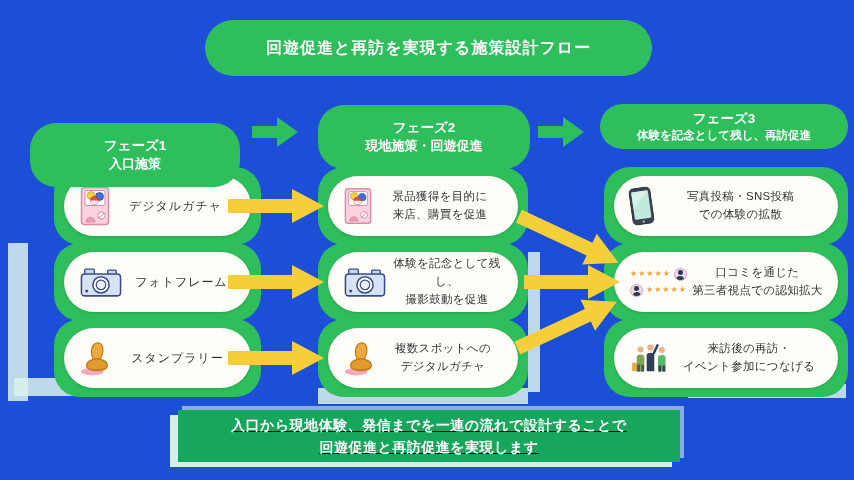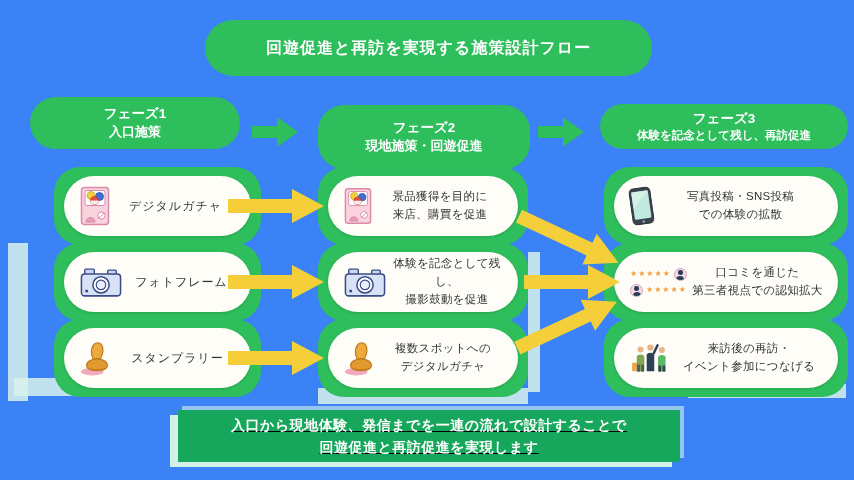--- a/index.html
+++ b/index.html
@@ -4,7 +4,7 @@
 <style>
   html,body{margin:0;padding:0;}
   body{font-family:"Liberation Sans","DejaVu Sans",sans-serif;background:#f8f9ec;}
-  .stage{position:relative;width:854px;height:480px;overflow:hidden;background:#3b82f6;}
+  .stage{position:relative;width:854px;height:480px;overflow:hidden;background:#1d4ed8;}
 
   
   .tint{position:absolute;background:#d9f2ec;opacity:.85;z-index:0;}

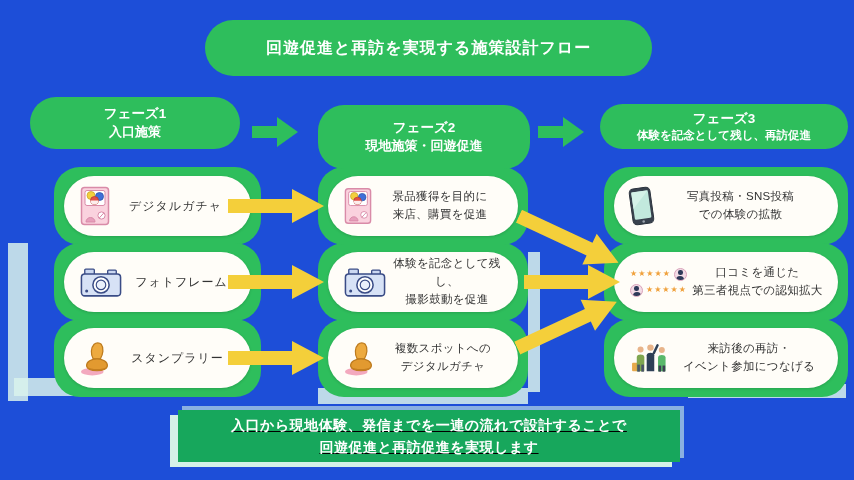--- a/index.html
+++ b/index.html
@@ -22,7 +22,7 @@
   
   .phase-header{position:absolute;background:#2ebe5c;border-radius:26px;display:flex;flex-direction:column;
     align-items:center;justify-content:center;z-index:2;color:#fff;font-weight:bold;text-align:center;}
-  .ph1{left:30px;top:97px;width:210px;height:52px;}
+  .ph1{left:30px;top:123px;width:210px;height:64px;}
   .ph2{left:318px;top:105px;width:212px;height:64px;}
   .ph3{left:600px;top:104px;width:248px;height:45px;}
   .phase-header .ph-name{font-size:13.5px;line-height:1.4;}

